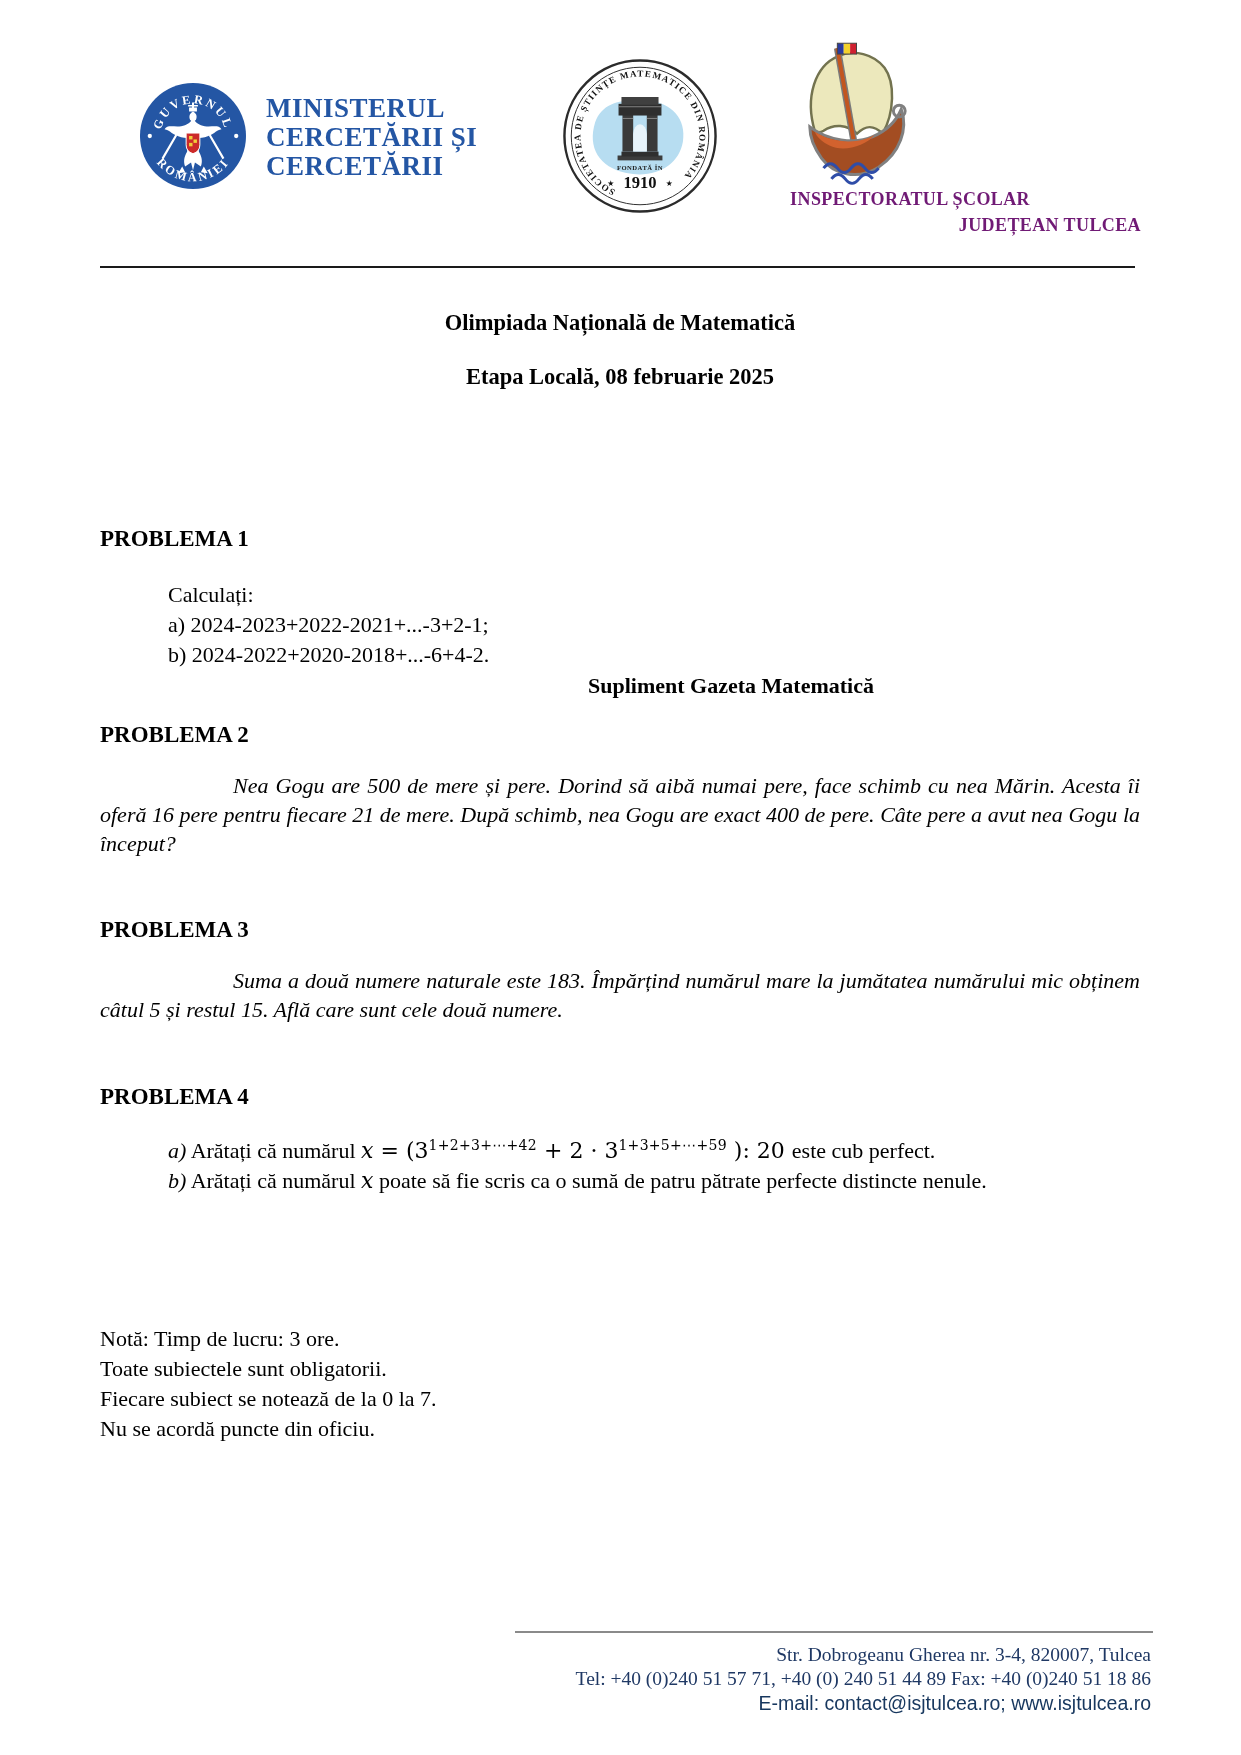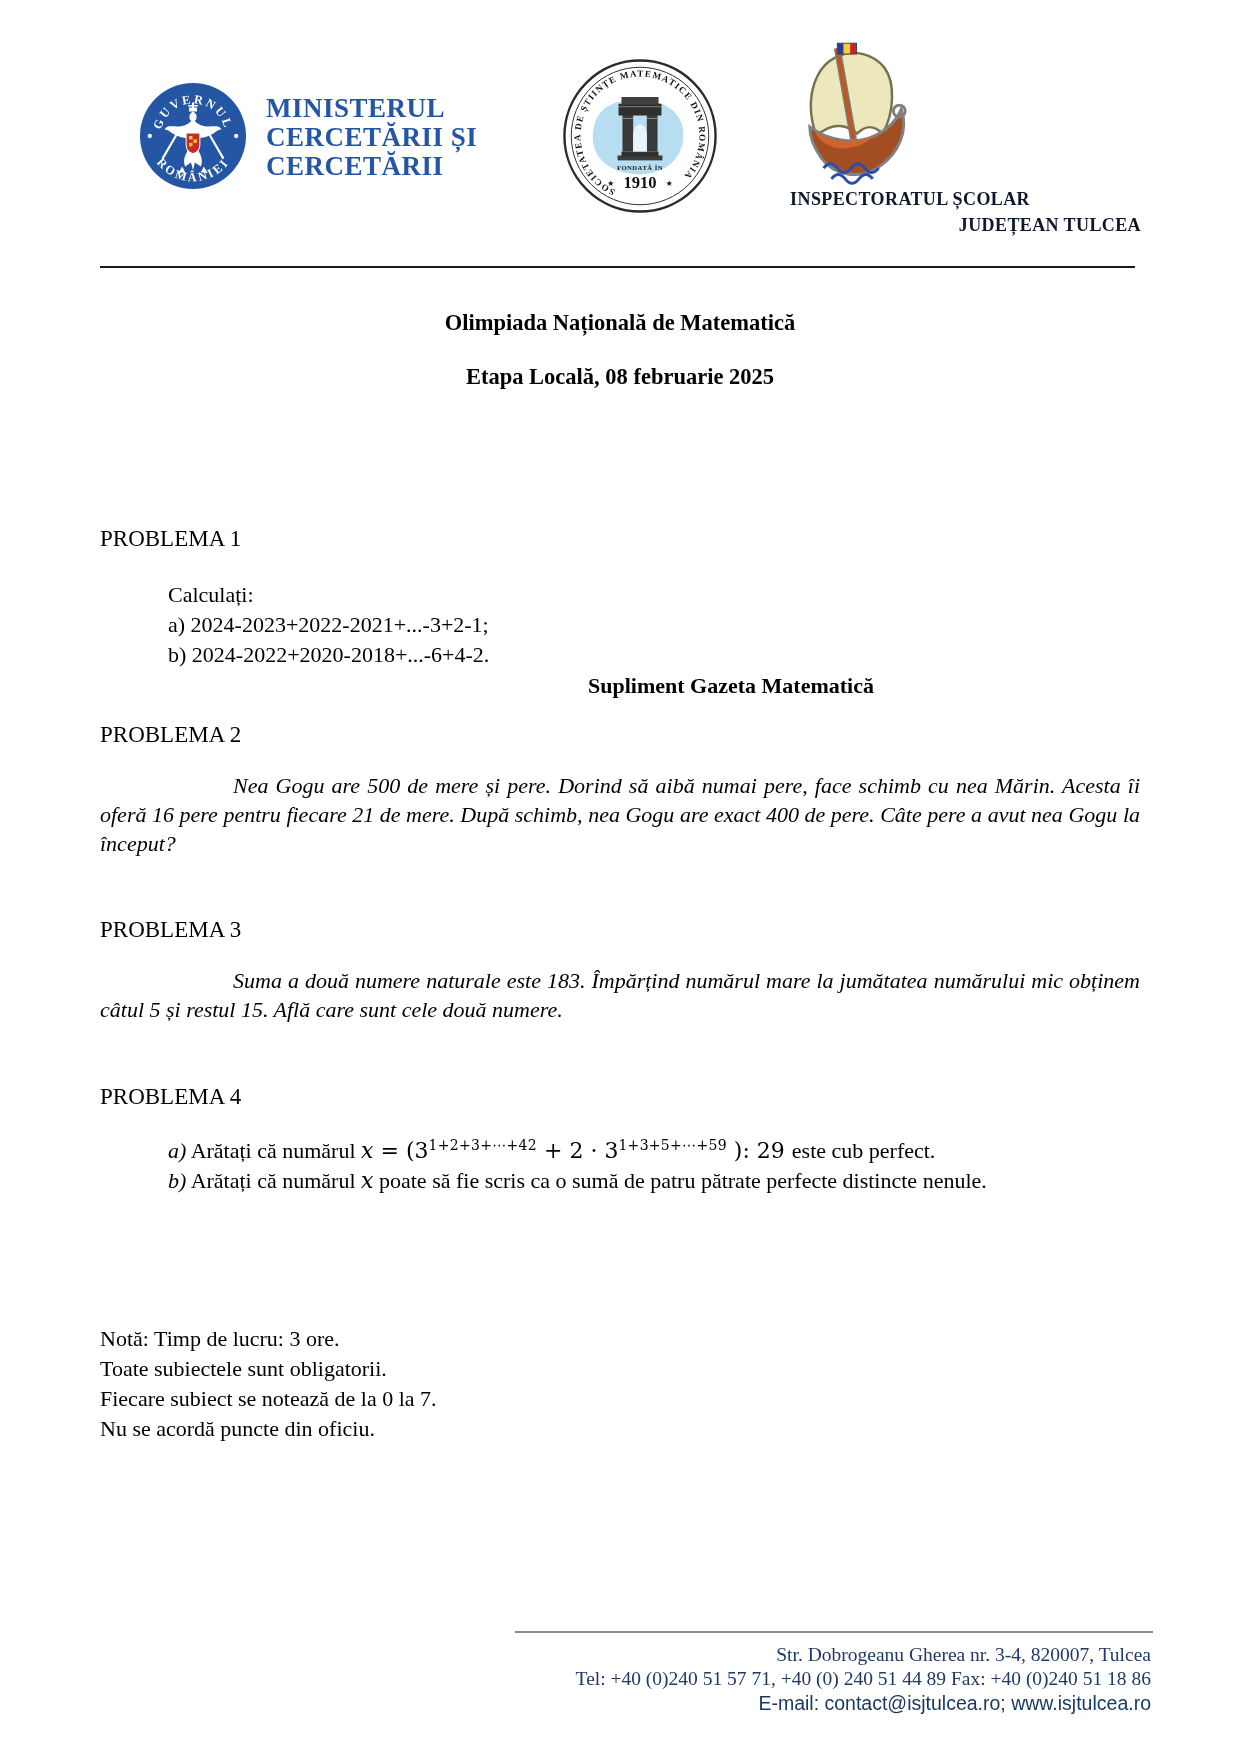--- a/index.html
+++ b/index.html
@@ -10,7 +10,7 @@
   .abs{position:absolute;}
   
   .ministry-text{left:266px;top:94px;color:#2456a4;font-weight:600;font-size:27px;line-height:29px;letter-spacing:.5px;}
-  .insp-line{color:#0f172a;font-weight:bold;font-size:18px;letter-spacing:.4px;white-space:nowrap;}
+  .insp-line{color:#701a75;font-weight:bold;font-size:18px;letter-spacing:.4px;white-space:nowrap;}
   .top-rule{left:100px;top:266px;width:1035px;border-top:2px solid #1a1a1a;height:0;}
   
   .center-title{left:100px;width:1040px;text-align:center;font-weight:bold;font-size:22.5px;white-space:nowrap;}

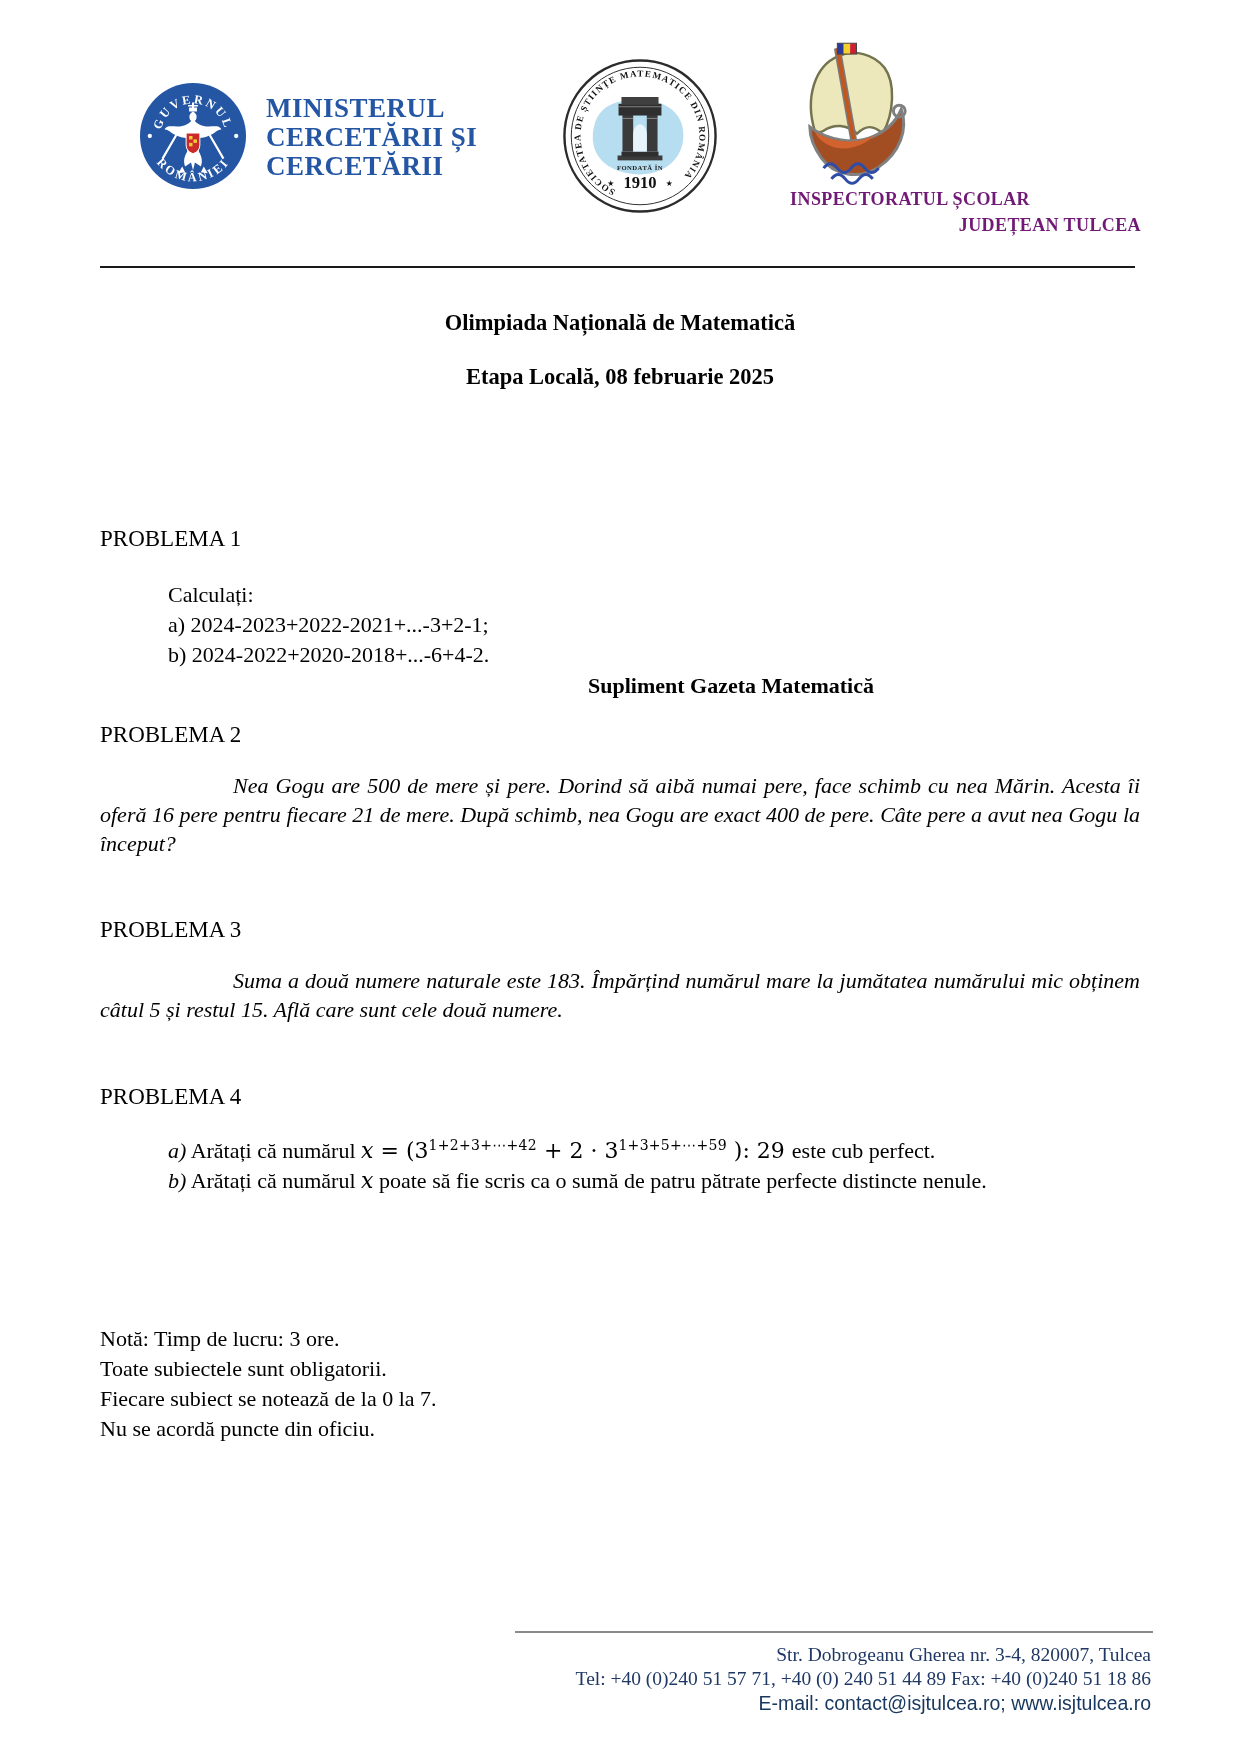--- a/index.html
+++ b/index.html
@@ -15,7 +15,7 @@
   
   .center-title{left:100px;width:1040px;text-align:center;font-weight:bold;font-size:22.5px;white-space:nowrap;}
   
-  .prob-heading{left:100px;font-weight:normal;font-size:23px;white-space:nowrap;}
+  .prob-heading{left:100px;font-weight:bold;font-size:23px;white-space:nowrap;}
   .item-line{left:168px;font-size:22px;white-space:nowrap;}
   .para{left:100px;width:1040px;font-size:22px;line-height:29px;text-align:justify;text-indent:133px;font-style:italic;}
   .source-line{left:588px;font-weight:bold;font-size:22px;white-space:nowrap;}

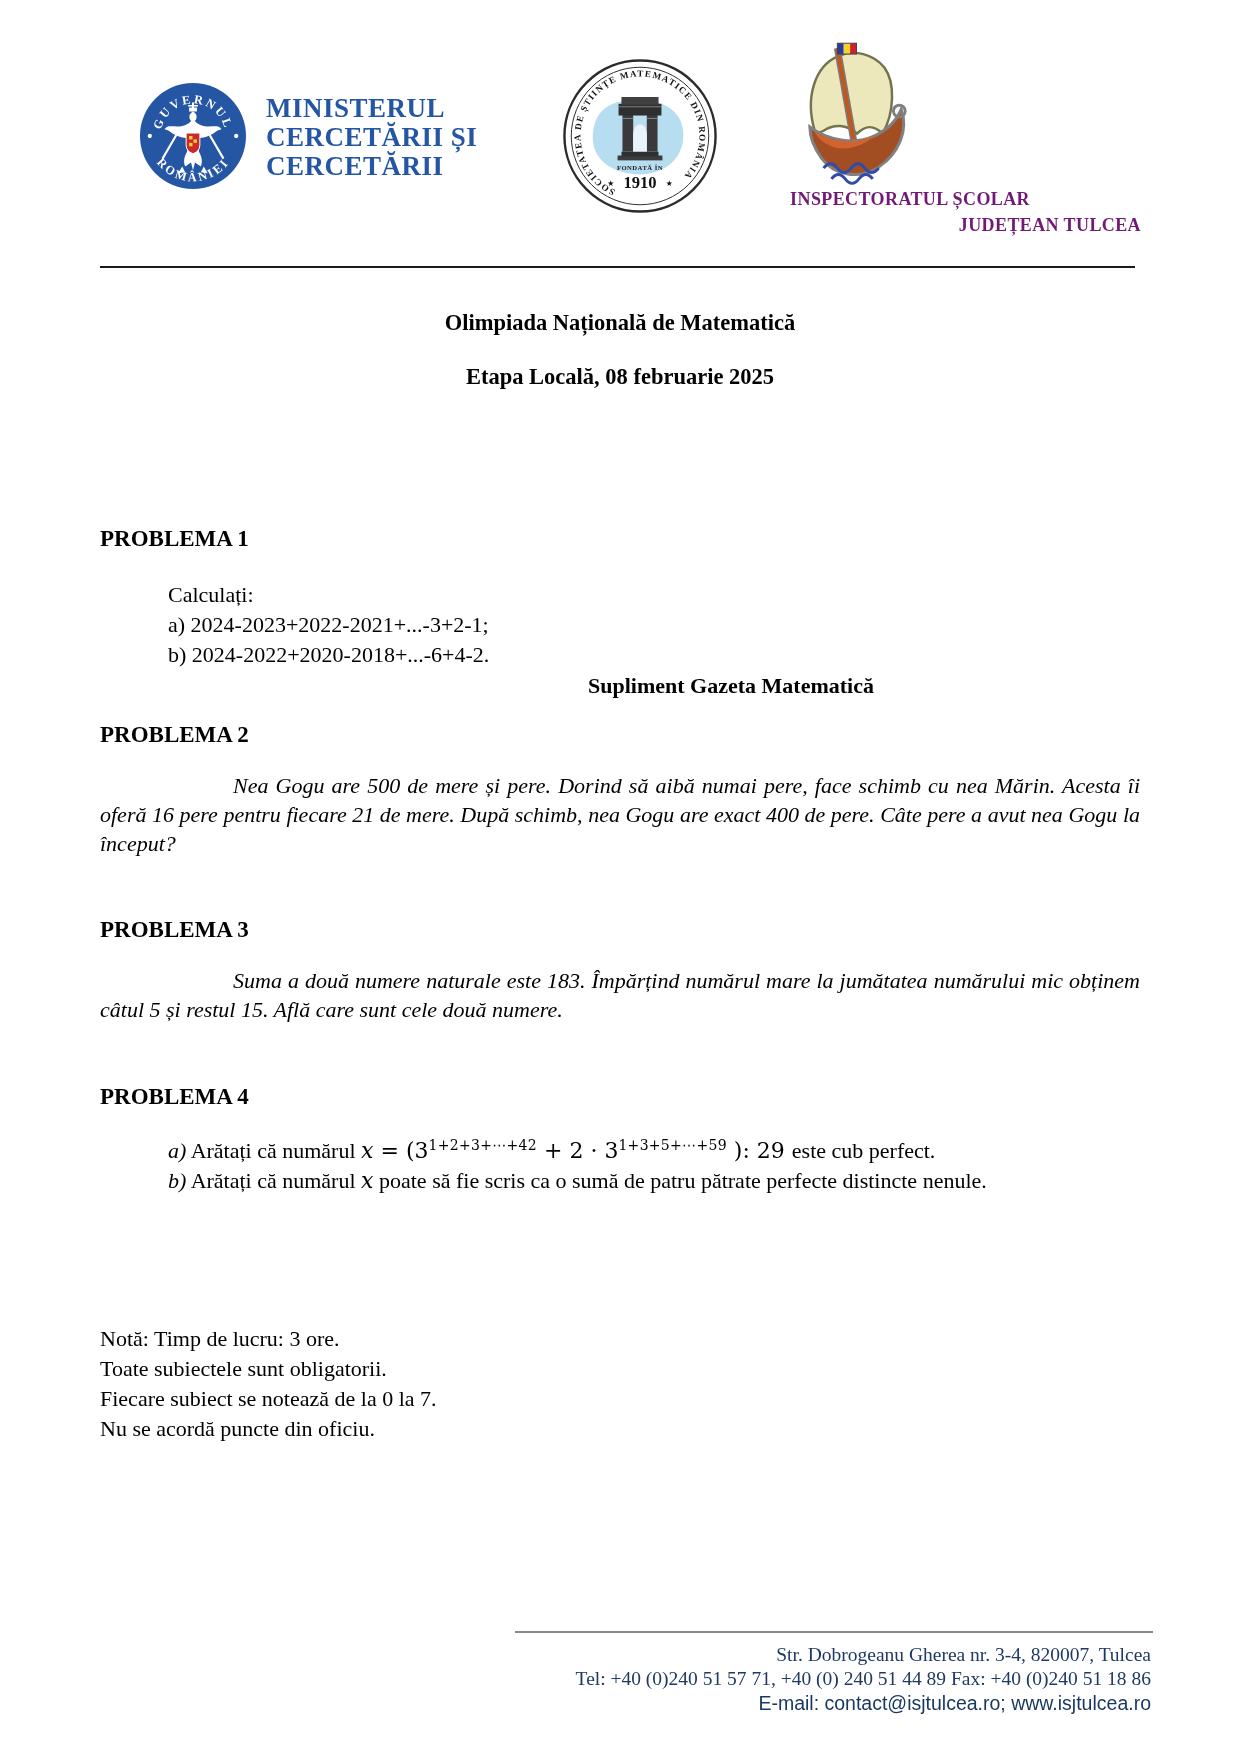--- a/index.html
+++ b/index.html
@@ -144,7 +144,7 @@
       <span>=</span>
       <span>(3</span><sup>1+2+3+⋯+42</sup>
       <span>+ 2 · 3</span><sup>1+3+5+⋯+59</sup>
-      <span>): 29</span>
+      <span>): 20</span>
     </span>
     <span>este cub perfect.</span>
   </div>

